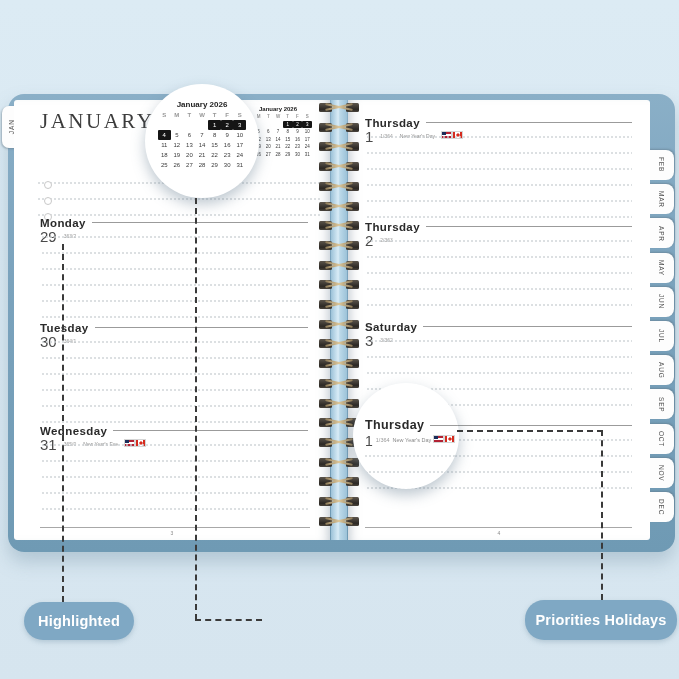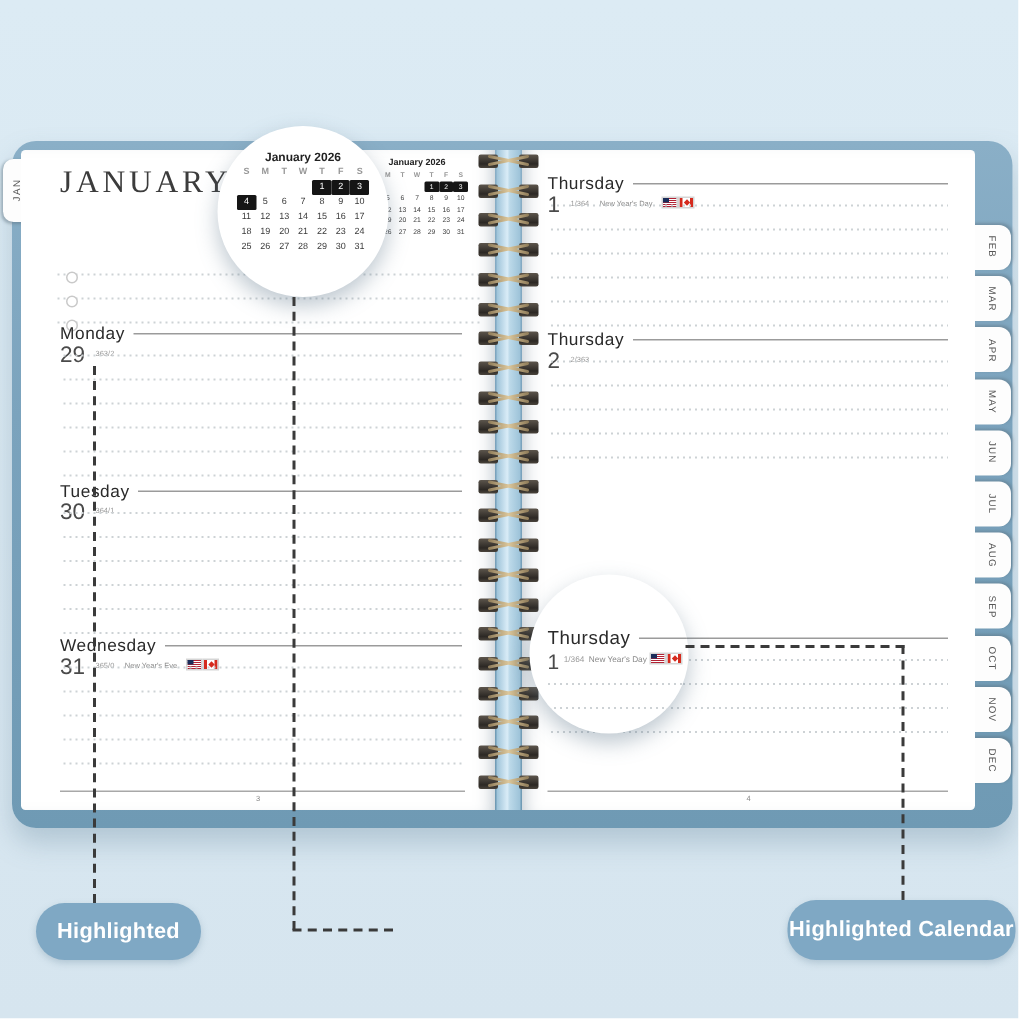--- a/index.html
+++ b/index.html
@@ -70,7 +70,7 @@
   .page-left .day-section{left:26px;right:22px;}
   .page-right .day-section{left:17px;right:18px;}
   .day-head{display:flex;align-items:center;gap:6px;height:13px;}
-  .day-name{font-size:11.5px;font-weight:400;color:#2a2a2a;letter-spacing:.4px;white-space:nowrap;}
+  .day-name{font-size:11.5px;font-weight:700;color:#2a2a2a;letter-spacing:.4px;white-space:nowrap;}
   .day-rule{flex:1;height:1px;background:#9b9b9b;}
   .day-sub{display:flex;align-items:flex-start;gap:4px;margin-top:1px;height:15px;}
   .day-date{font-size:15px;color:#4a4a4a;line-height:14px;}

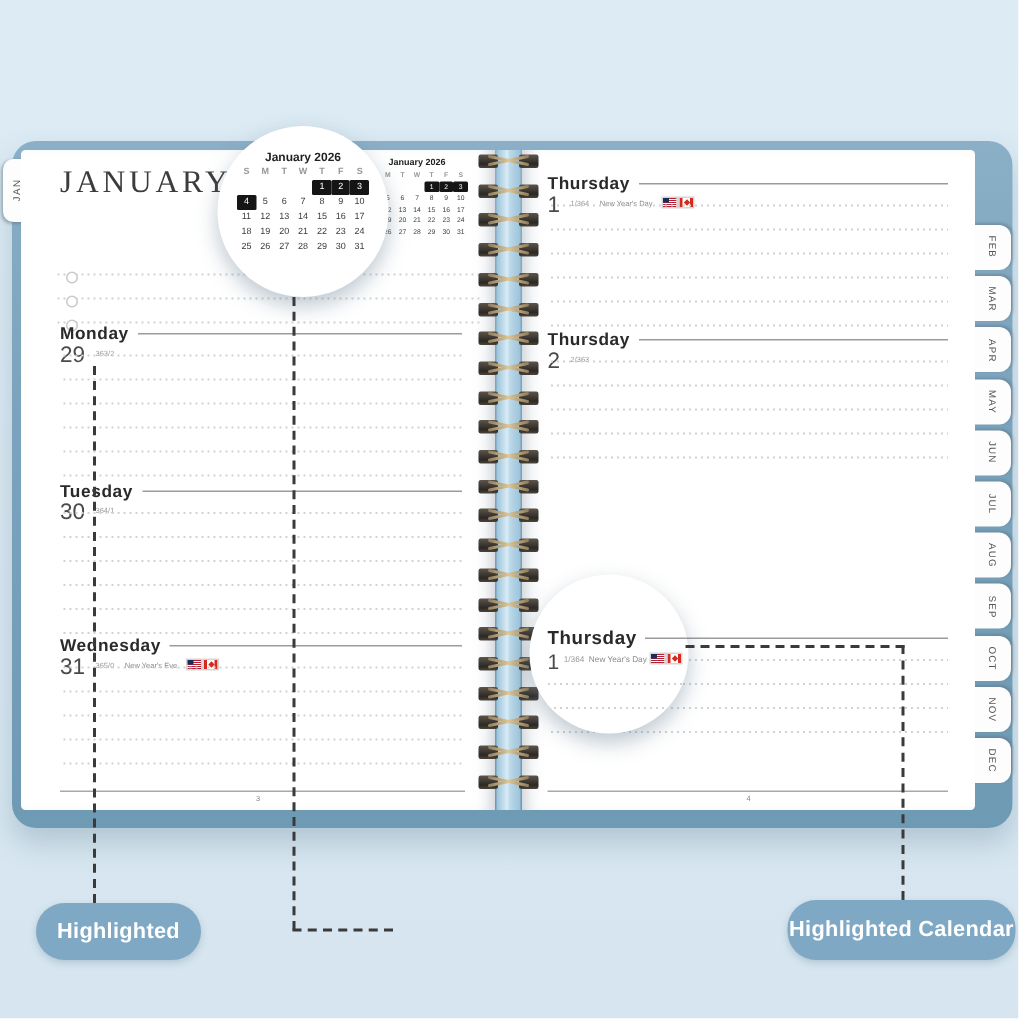--- a/index.html
+++ b/index.html
@@ -304,6 +304,17 @@
         </div>
         <div class="note-area note-dots"></div>
       </div>
+      <div class="day-section" style="top: 220px; height: 99px;">
+        <div class="day-head">
+          <span class="day-name">Saturday</span>
+          <span class="day-rule"></span>
+        </div>
+        <div class="day-sub">
+          <span class="day-date">3</span>
+          <span class="day-annot">3/362</span>
+        </div>
+        <div class="note-area note-dots"></div>
+      </div>
       <div class="day-section" style="top: 319px; height: 84px;">
         <div class="day-head">
           <span class="day-name"></span>

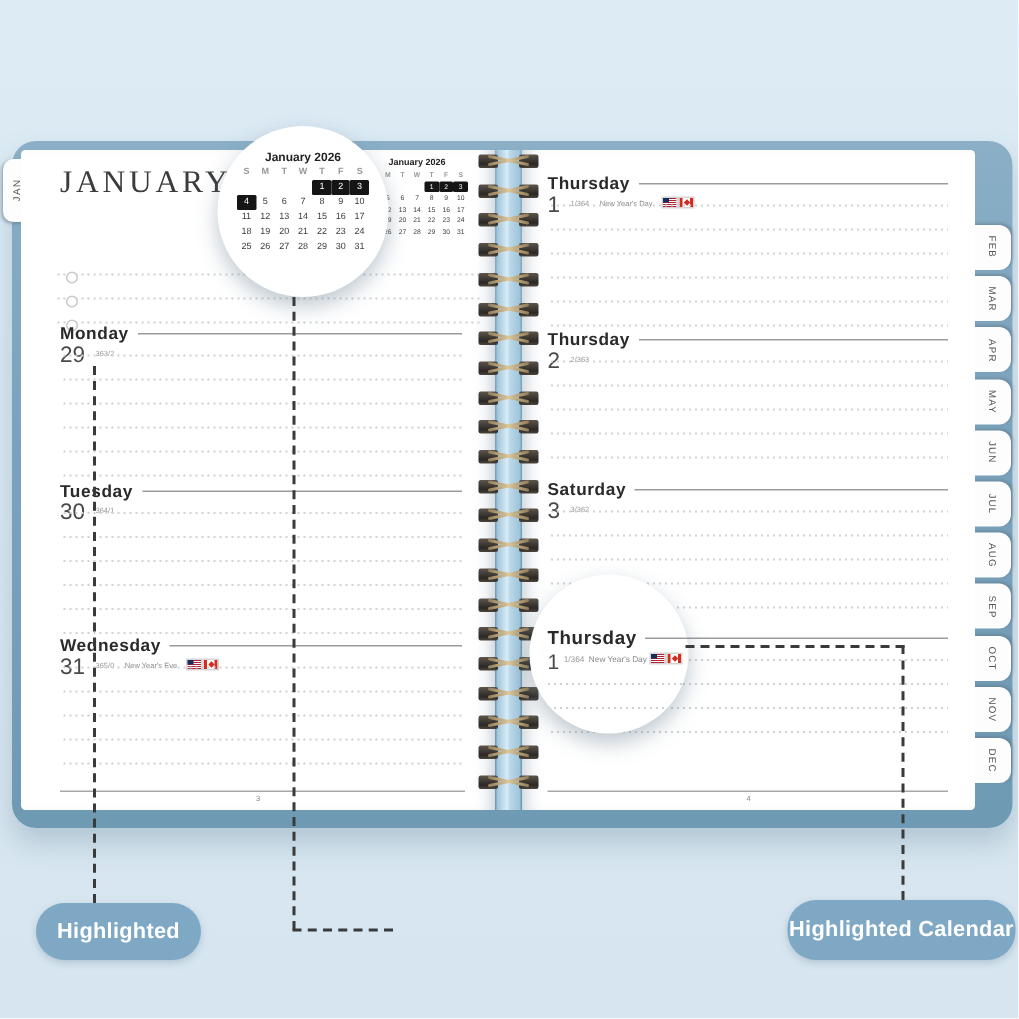--- a/index.html
+++ b/index.html
@@ -546,7 +546,7 @@
   <div class="dashv" style="left:601px;top:430px;height:170px"></div>
 
   <div class="pill" style="left:24px;top:602px;width:110px;height:38px">Highlighted</div>
-  <div class="pill" style="left:525px;top:600px;width:152px;height:40px">Highlighted Calendar</div>
+  <div class="pill" style="left:525px;top:600px;width:152px;height:40px">Priorities Holidays</div>
 
 </div>
 

